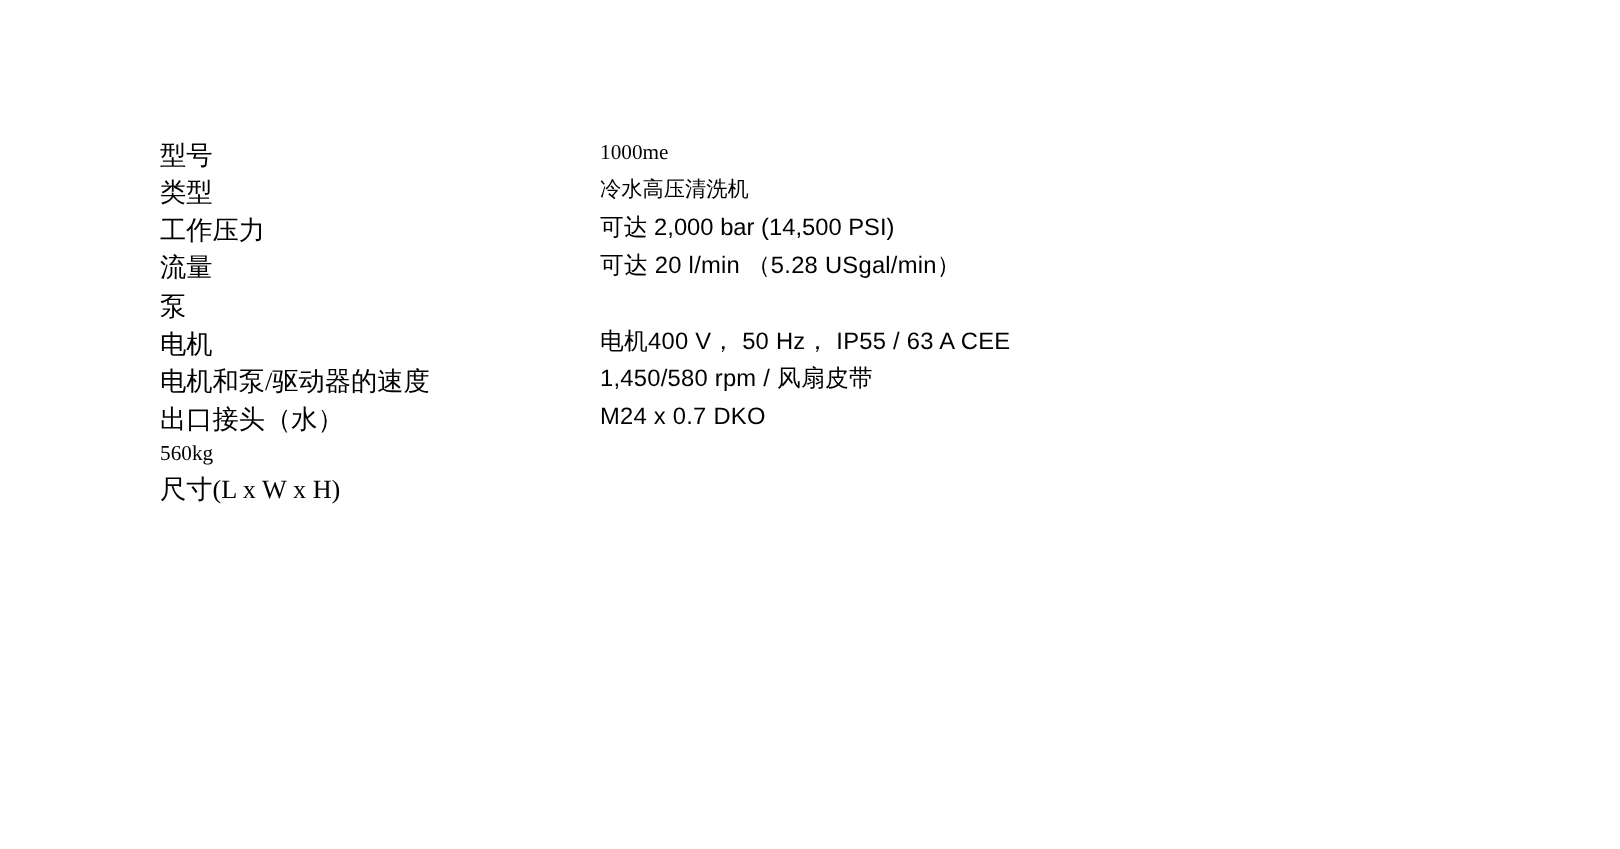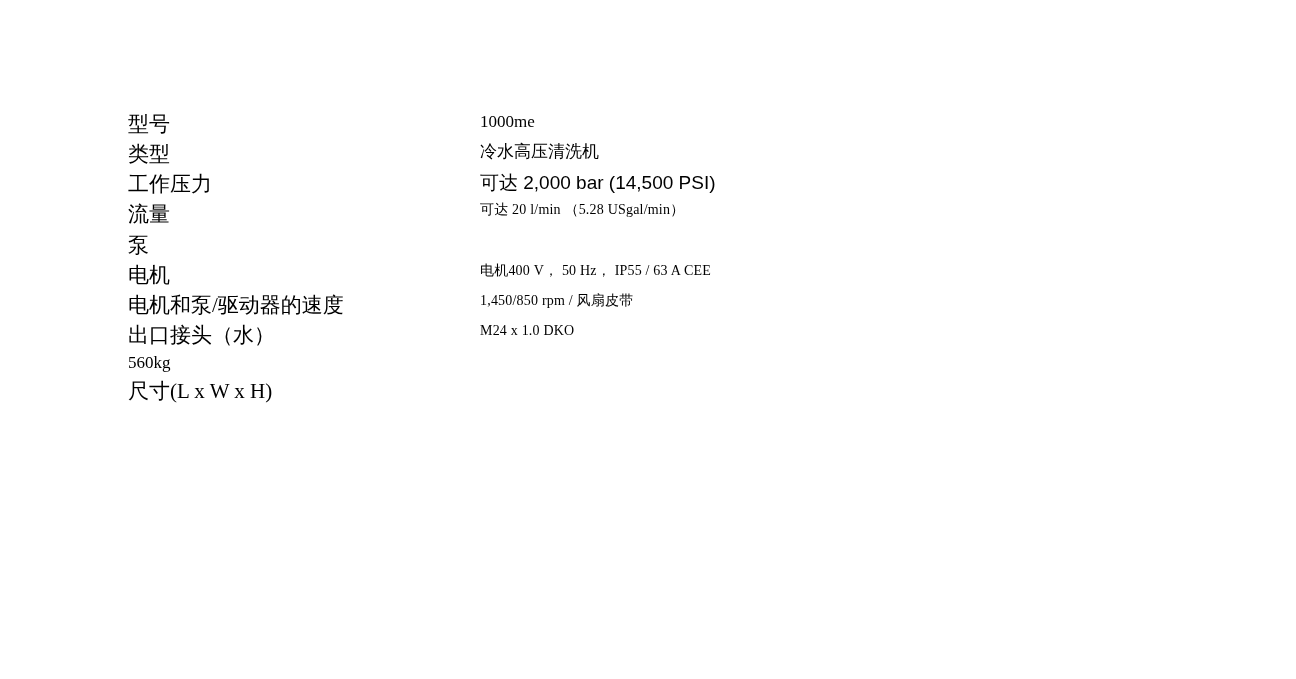--- a/index.html
+++ b/index.html
@@ -42,8 +42,8 @@
   }
   
   .spec-value.mono {
-    font-family: Liberation Serif, serif;
-    font-size: 14px;
+    font-family: Liberation Sans, sans-serif;
+    font-size: 19px;
     letter-spacing: 0.2px;
   }
   .spec-value.sans {

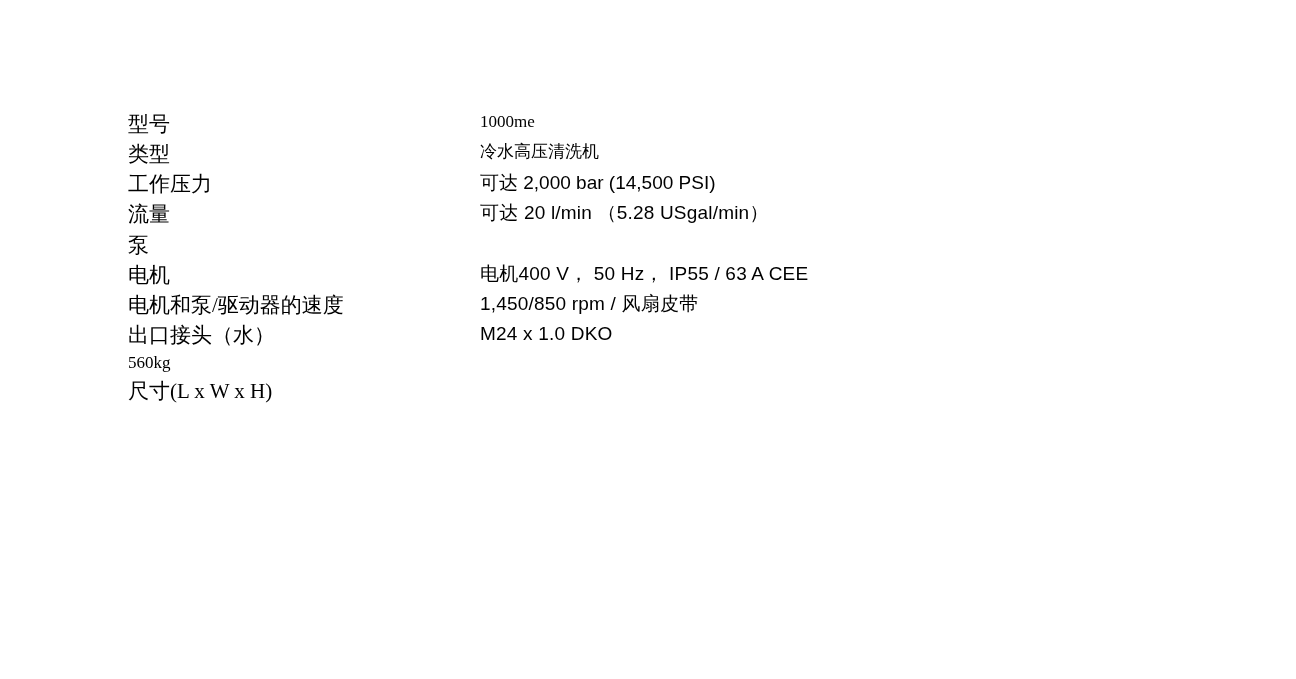--- a/index.html
+++ b/index.html
@@ -84,7 +84,7 @@
     </div>
     <div class="spec-row">
       <div class="spec-label">电机和泵/驱动器的速度</div>
-      <div class="spec-value mono">1,450/850 rpm / 风扇皮带</div>
+      <div class="spec-value mono">1,450/580 rpm / 风扇皮带</div>
     </div>
     <div class="spec-row">
       <div class="spec-label">出口接头（水）</div>

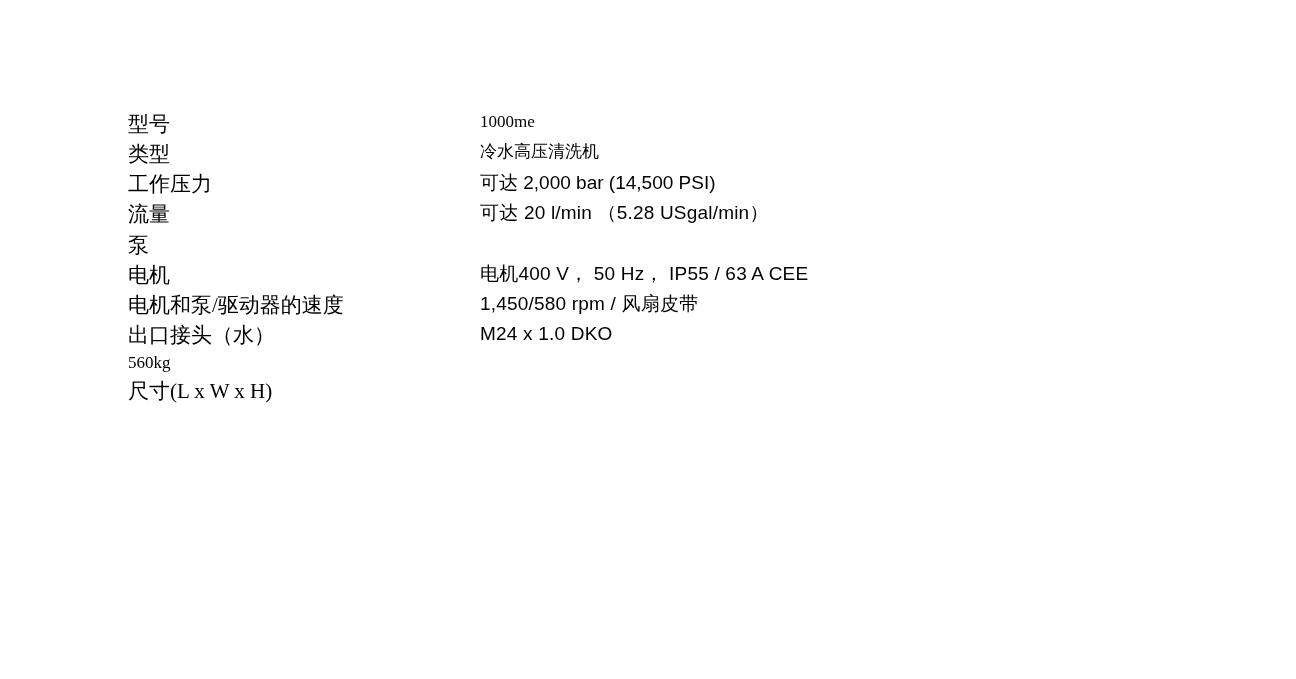--- a/index.html
+++ b/index.html
@@ -88,7 +88,7 @@
     </div>
     <div class="spec-row">
       <div class="spec-label">出口接头（水）</div>
-      <div class="spec-value mono">M24 x 1.0 DKO</div>
+      <div class="spec-value mono">M24 x 0.7 DKO</div>
     </div>
     <div class="spec-row">
       <div class="spec-value serif">560kg</div>

